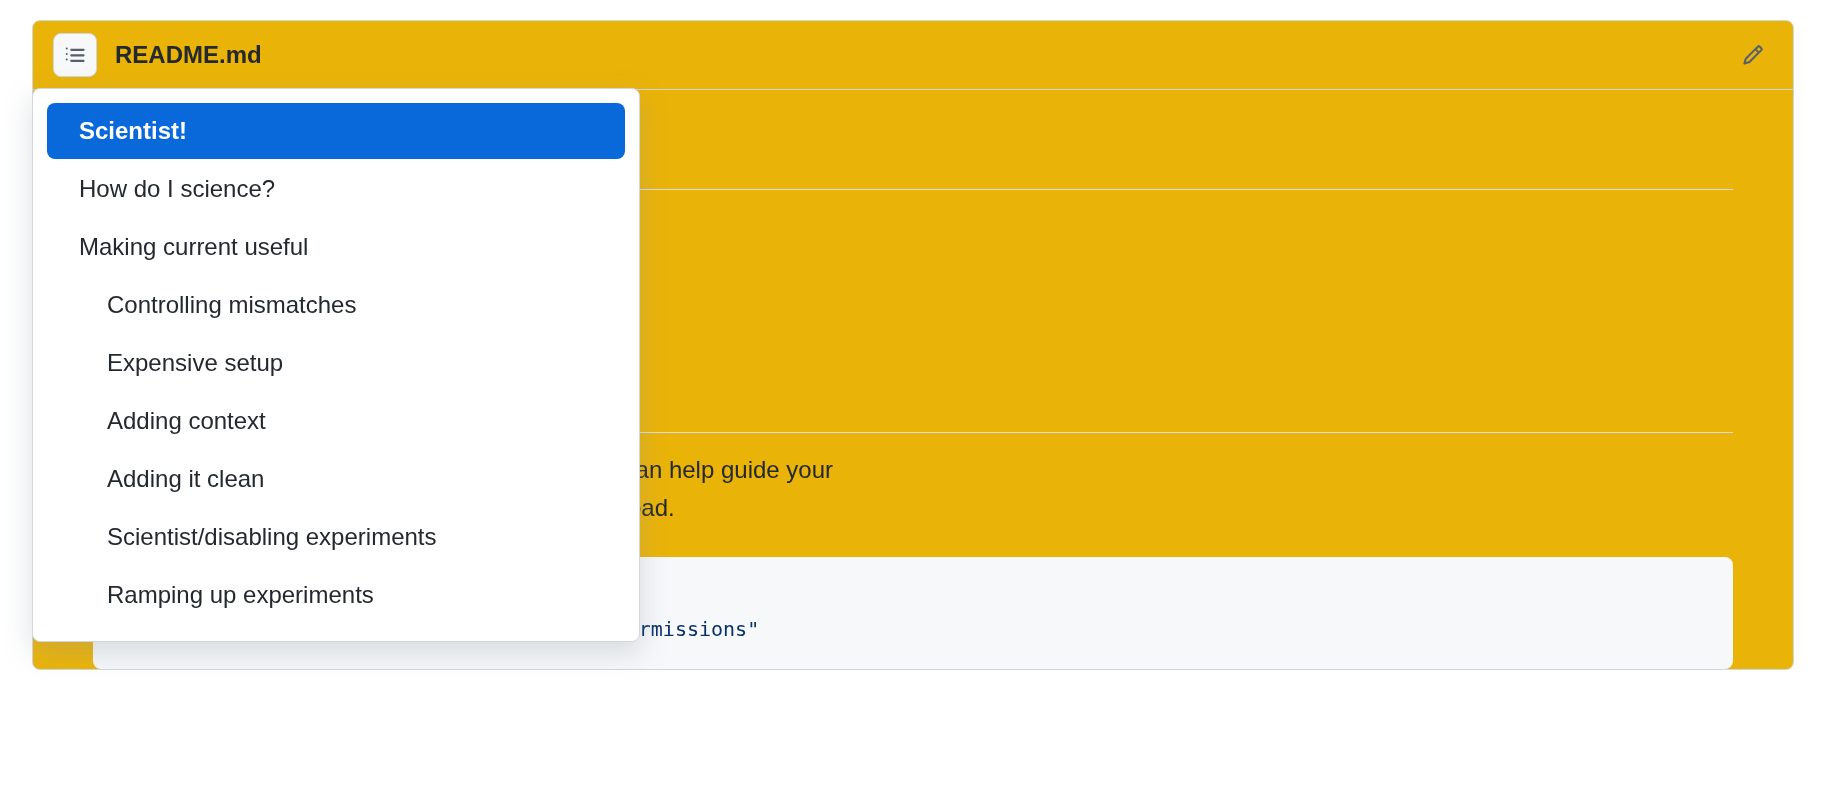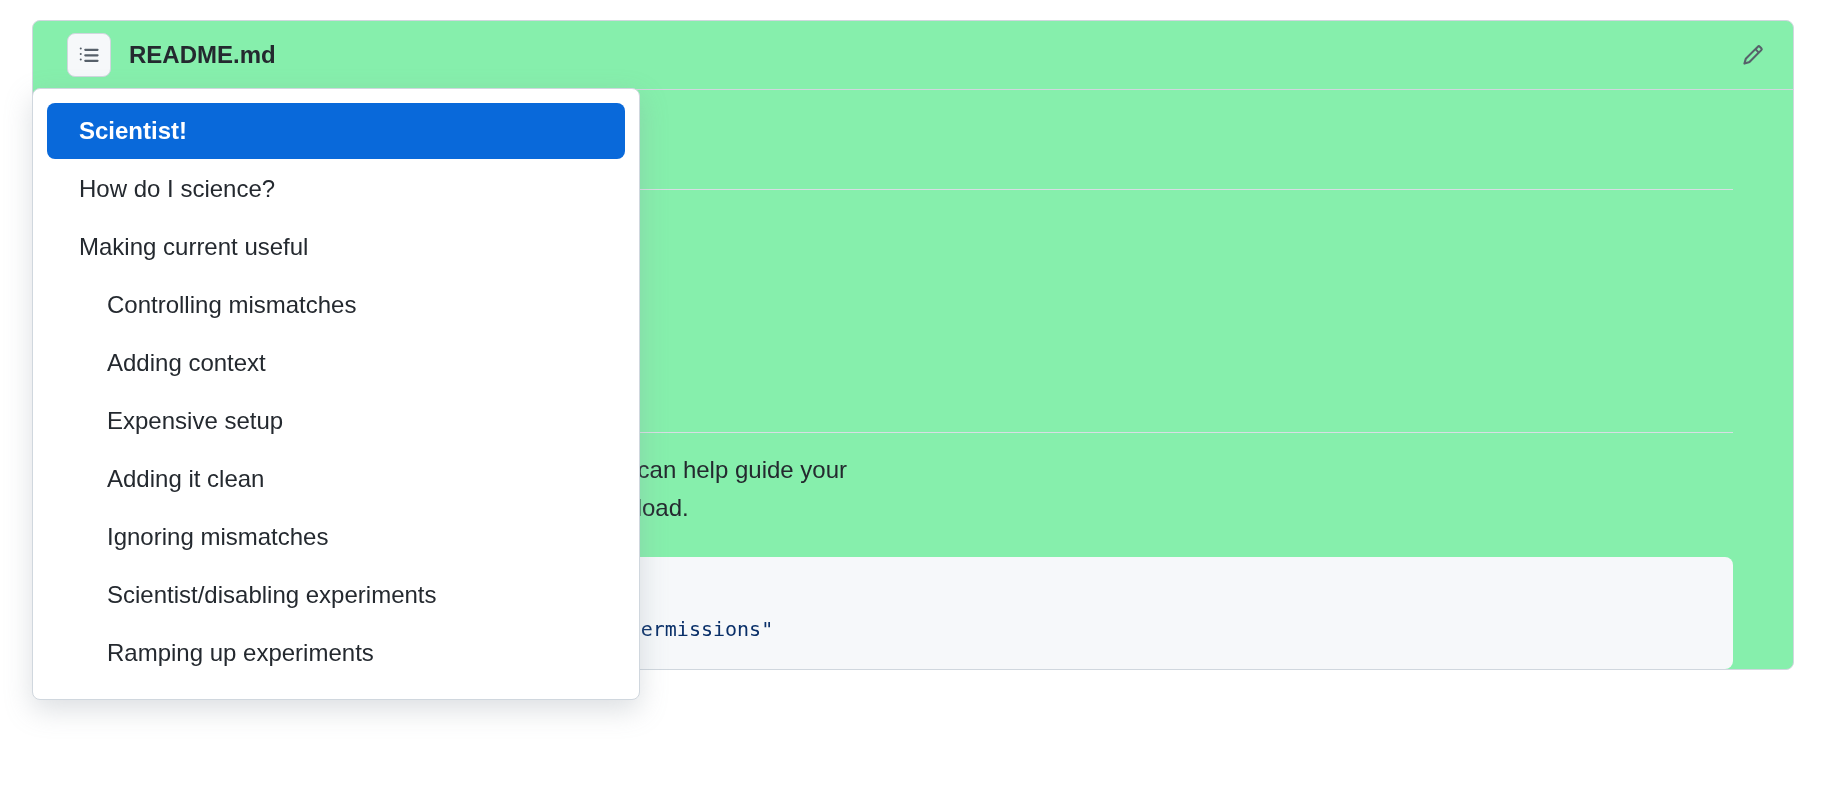--- a/index.html
+++ b/index.html
@@ -19,8 +19,7 @@
   right: 44px;
   border: 1.5px solid #d0d7de;
   border-radius: 8px;
-  background: #86efac;
-  padding-left: 14px;
+  background: #eab308;
 }
 .readme-header {
   display: flex;

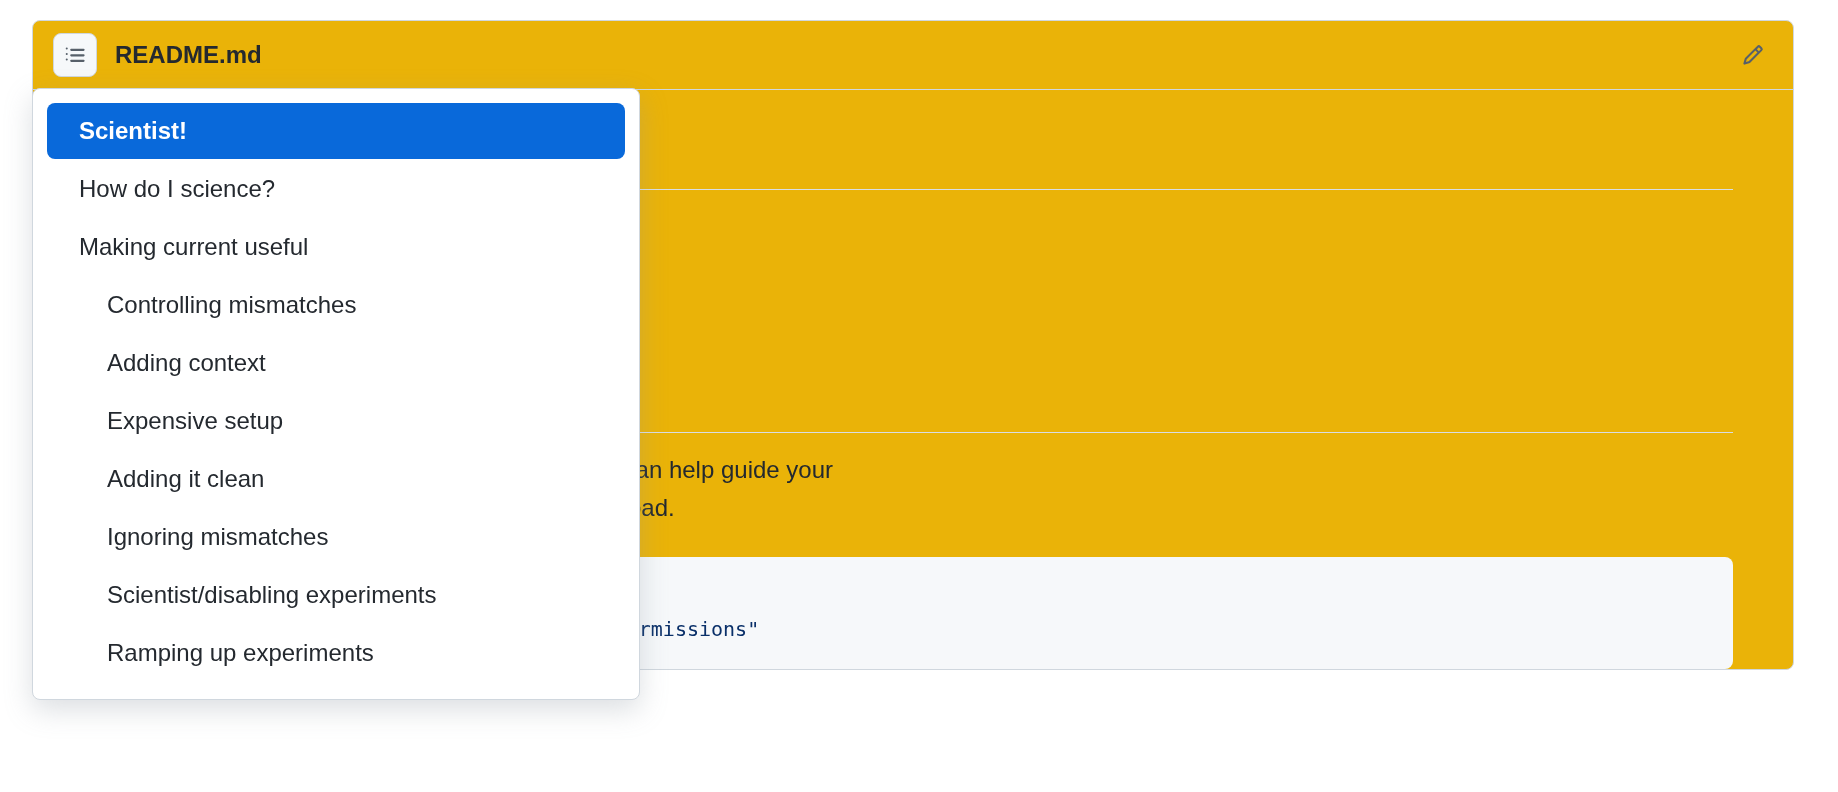--- a/index.html
+++ b/index.html
@@ -221,8 +221,8 @@
   <div class="toc-item">How do I science?</div>
   <div class="toc-item">Making current useful</div>
   <div class="toc-item sub">Controlling mismatches</div>
+  <div class="toc-item sub">Expensive setup</div>
   <div class="toc-item sub">Adding context</div>
-  <div class="toc-item sub">Expensive setup</div>
   <div class="toc-item sub">Adding it clean</div>
   <div class="toc-item sub">Ignoring mismatches</div>
   <div class="toc-item sub">Scientist/disabling experiments</div>

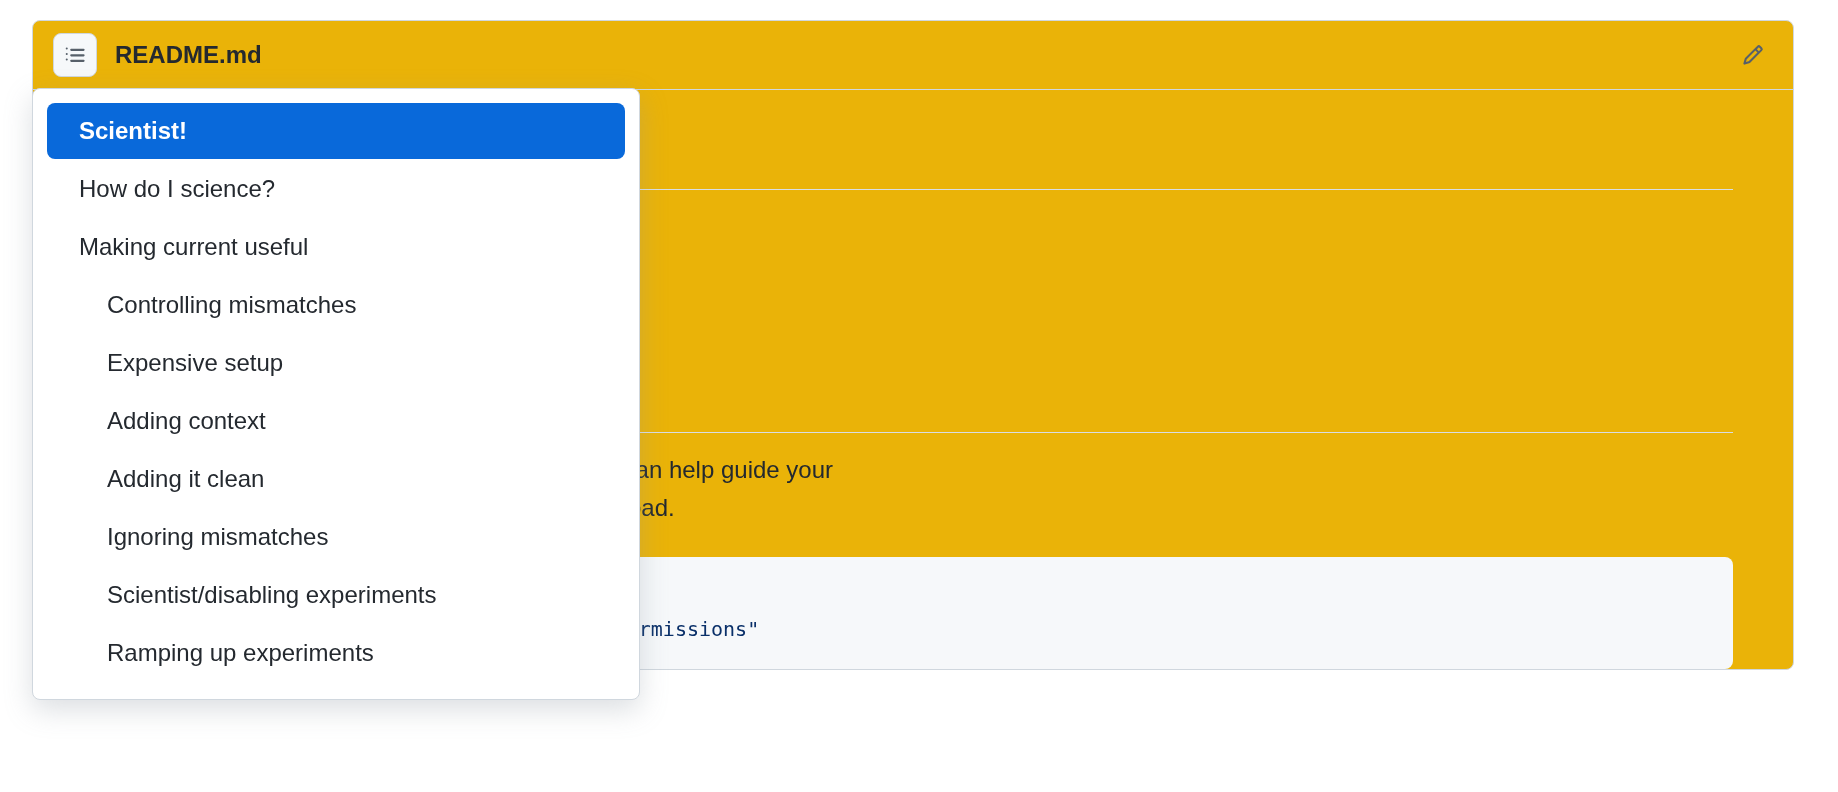--- a/index.html
+++ b/index.html
@@ -224,7 +224,6 @@
   <div class="toc-item sub">Expensive setup</div>
   <div class="toc-item sub">Adding context</div>
   <div class="toc-item sub">Adding it clean</div>
-  <div class="toc-item sub">Ignoring mismatches</div>
   <div class="toc-item sub">Scientist/disabling experiments</div>
   <div class="toc-item sub">Ramping up experiments</div>
 </div>

